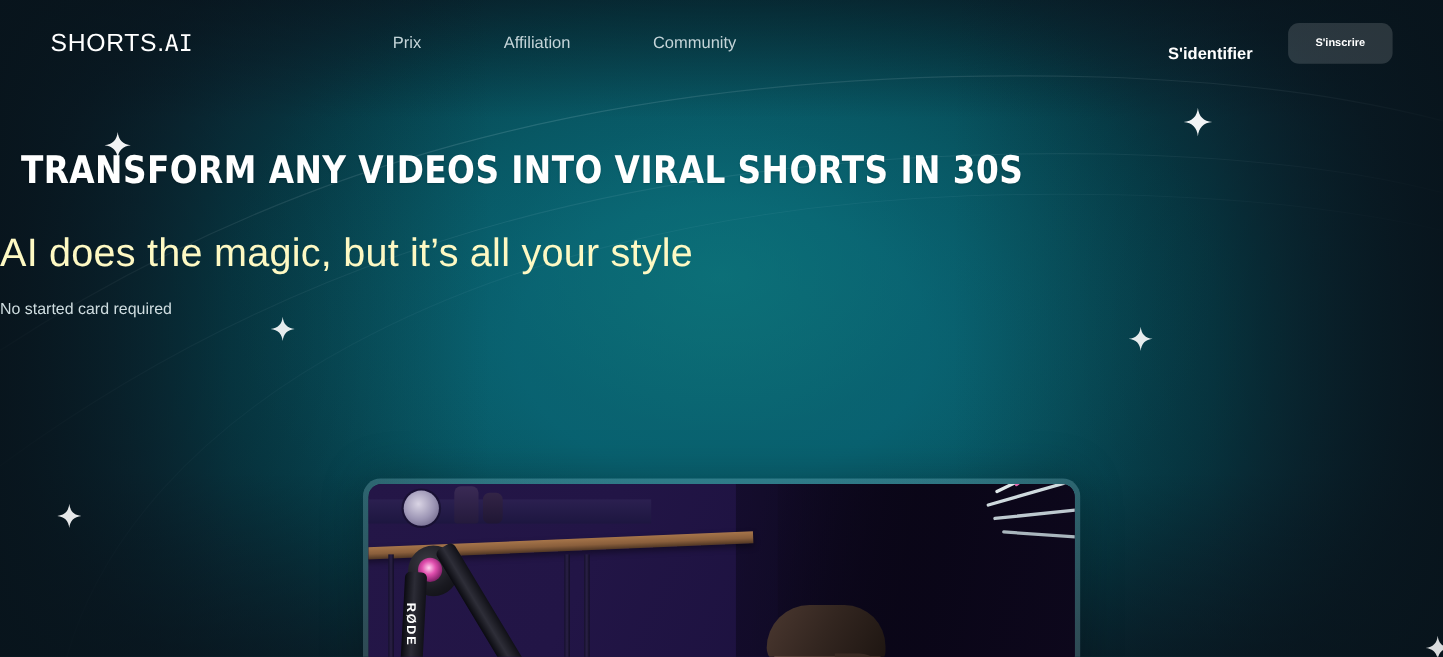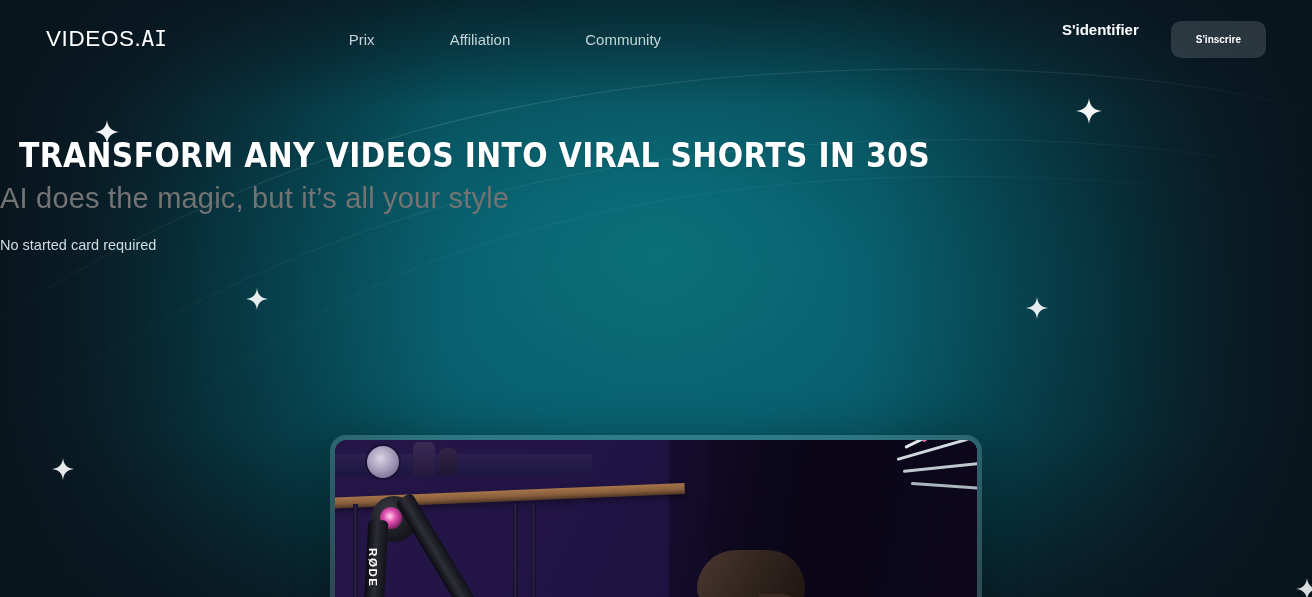--- a/index.html
+++ b/index.html
@@ -327,7 +327,7 @@
 
 <header id="header">
   <div id="logo">
-    <span>VIDEOS.</span><span class="logo-ai">AI</span>
+    <span>SHORTS.</span><span class="logo-ai">AI</span>
   </div>
 
   <nav id="main-nav">

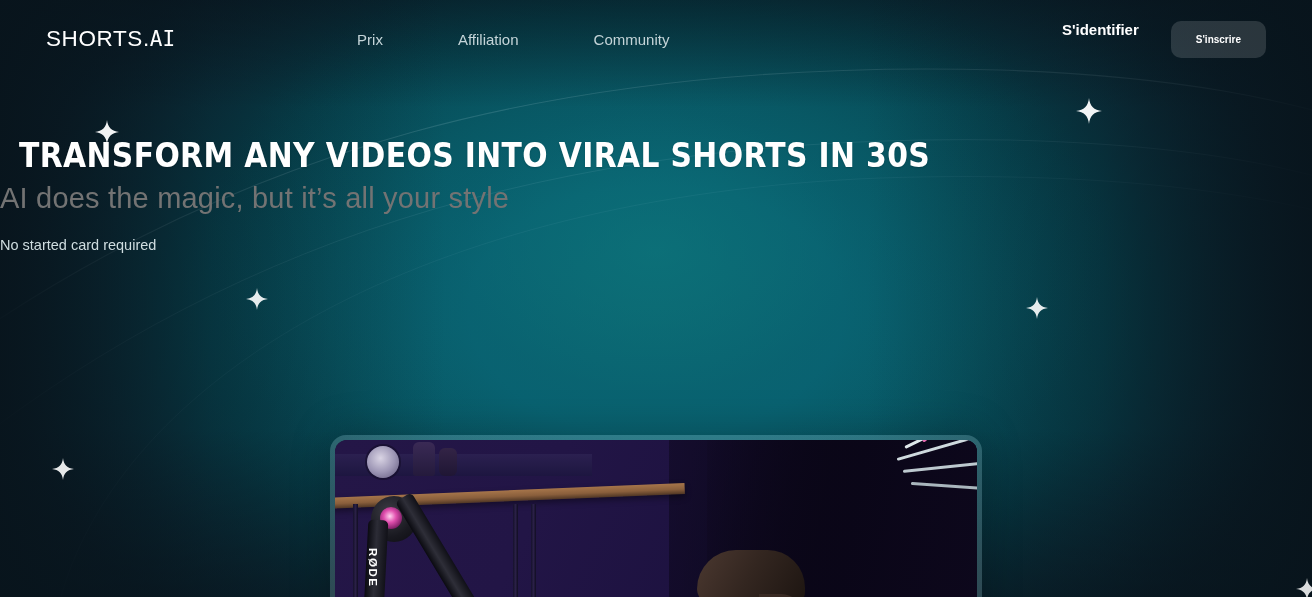--- a/index.html
+++ b/index.html
@@ -89,7 +89,7 @@
   }
   #auth-actions {
     margin-left:auto;
-    display:flex; align-items:flex-start; gap:32px;
+    display:flex; align-items:flex-end; gap:32px;
   }
   #signin-link {
     color:#ffffff;

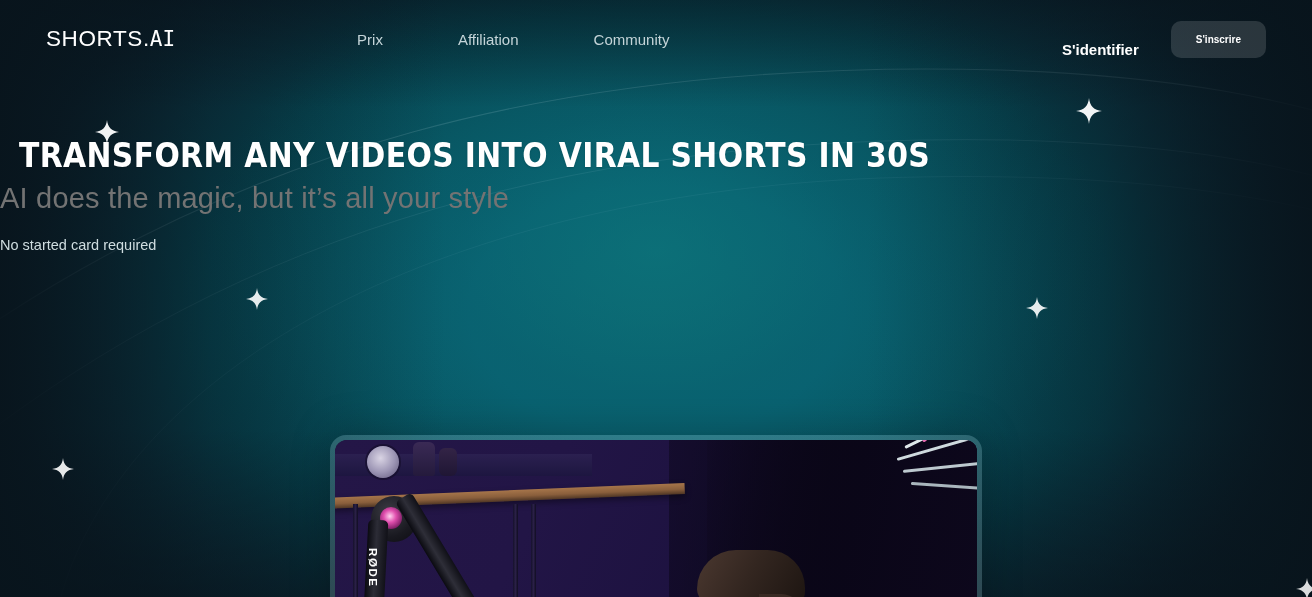--- a/index.html
+++ b/index.html
@@ -127,9 +127,9 @@
     text-shadow:0 1px 2px rgba(0,0,0,0.18);
   }
   #subheadline {
-    margin-top:7px;
-    color:#737373;
-    font-size:29px;
+    margin-top:34px;
+    color:#fef9c3;
+    font-size:36px;
     font-weight:300;
     letter-spacing:0.2px;
     white-space:nowrap;

